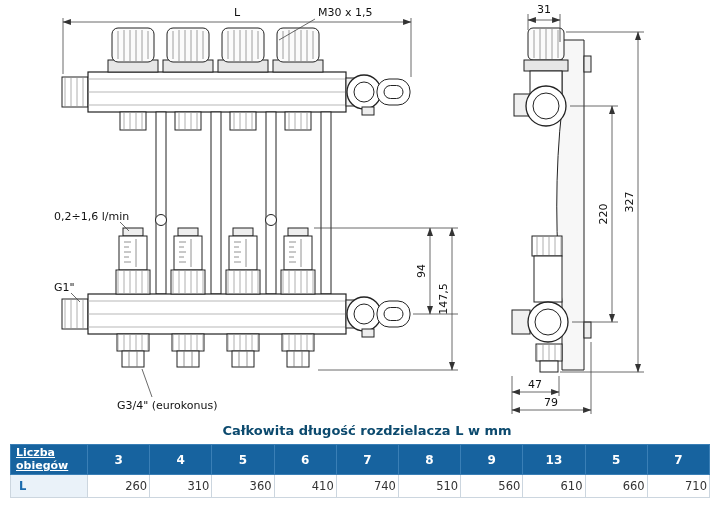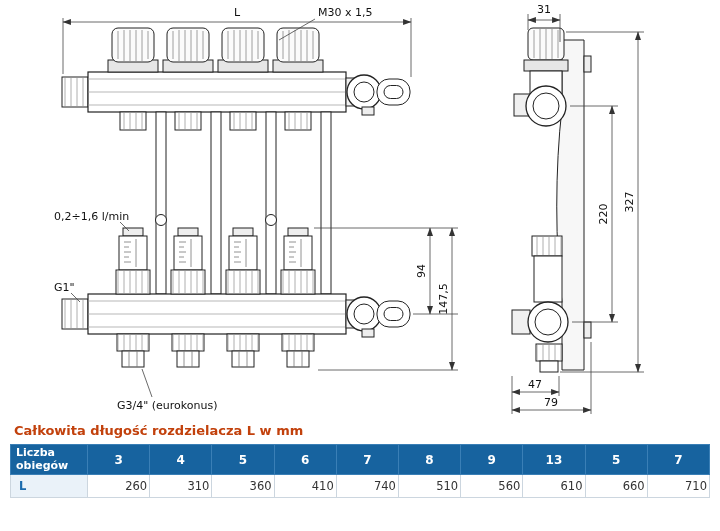--- a/index.html
+++ b/index.html
@@ -6,7 +6,7 @@
     font-family:"DejaVu Sans","Liberation Sans",sans-serif;}
   .drawing-wrap{width:720px;height:420px;}
   svg text{font-family:"DejaVu Sans","Liberation Sans",sans-serif;font-size:11px;fill:#111;stroke:none;}
-  .caption{font-size:13px;font-weight:bold;color:#c2410c;margin:3px 0 6px 14px;}
+  .caption{font-size:13px;font-weight:bold;color:#0c4a6e;margin:3px 0 6px 14px;text-align:center;}
   .ltable{border-collapse:collapse;margin-left:10px;width:700px;table-layout:fixed;}
   .ltable th{background:#17639f;color:#fff;font-weight:bold;border:1px solid #3a7fb6;
     padding:4px 2px;text-align:center;font-size:12px;vertical-align:middle;}

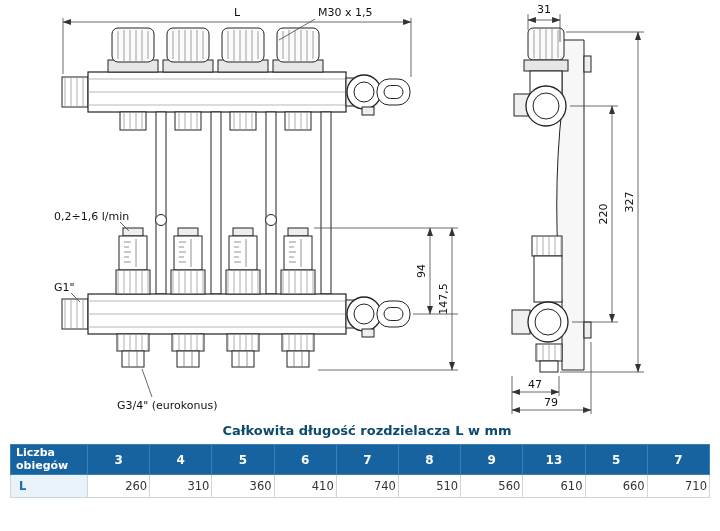--- a/index.html
+++ b/index.html
@@ -10,7 +10,7 @@
   .ltable{border-collapse:collapse;margin-left:10px;width:700px;table-layout:fixed;}
   .ltable th{background:#17639f;color:#fff;font-weight:bold;border:1px solid #3a7fb6;
     padding:4px 2px;text-align:center;font-size:12px;vertical-align:middle;}
-  .ltable th.lab{font-size:11px;line-height:1.15;width:66px;padding:2px 5px;text-align:left;}
+  .ltable th.lab{font-size:11px;line-height:1.15;width:66px;padding:2px 5px;text-align:left;text-decoration:underline;}
   .ltable td{border:1px solid #ccd6df;color:#333;text-align:right;padding:4px 2px;font-size:11.5px;}
   .ltable td.lcell{color:#1a6aad;font-weight:bold;background:#eaf2f9;text-align:left;padding-left:8px;}
 </style>

